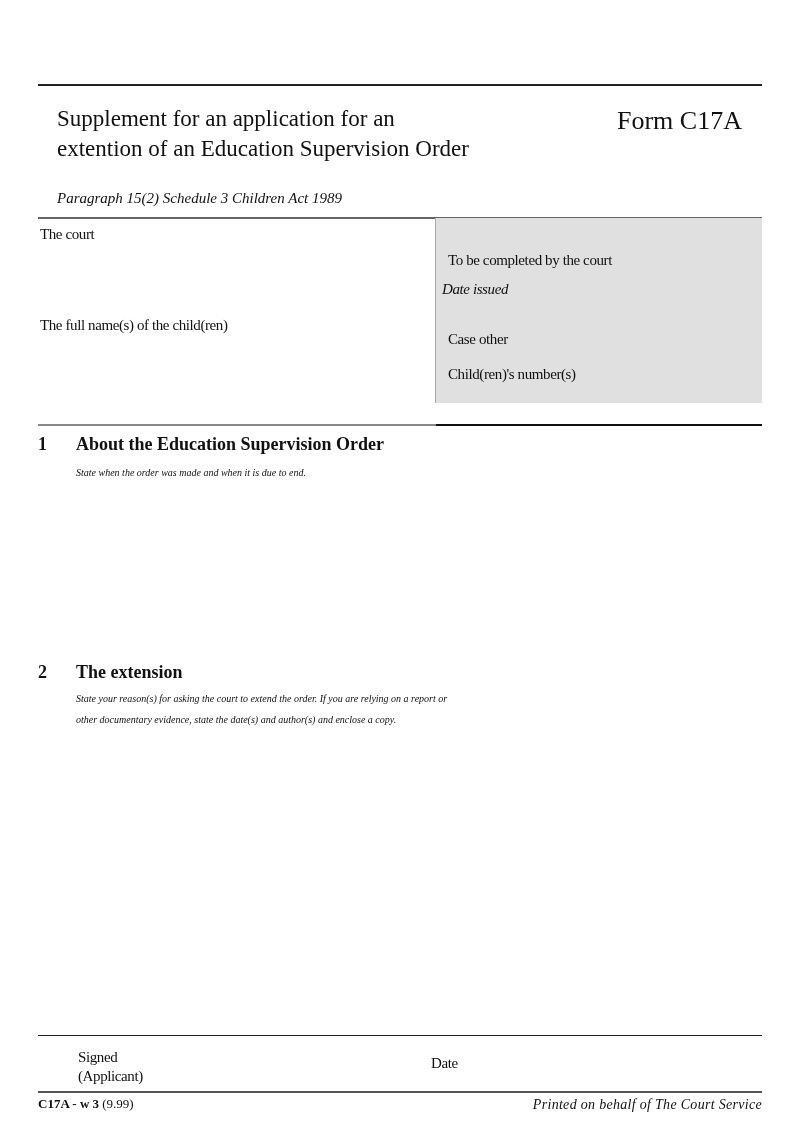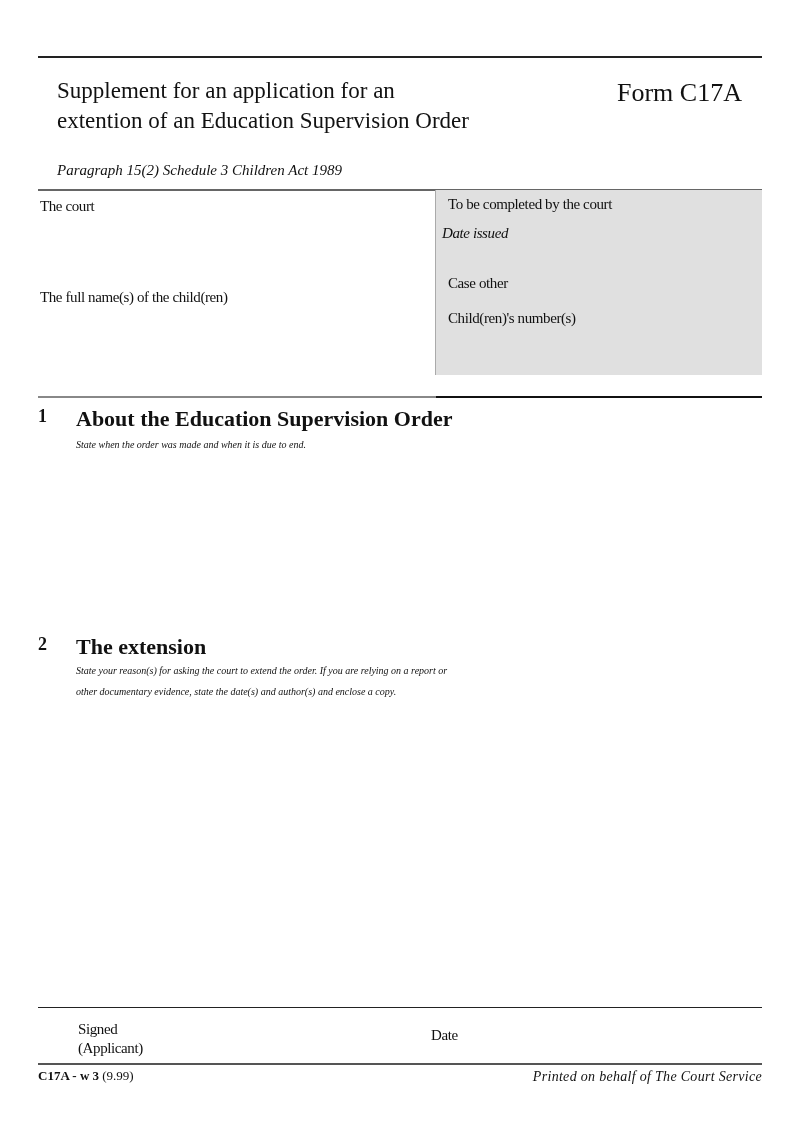--- a/index.html
+++ b/index.html
@@ -5,7 +5,7 @@
   html, body { margin: 0; padding: 0; background: #ffffff; }
   body { width: 800px; height: 1133px; position: relative; overflow: hidden;
          font-family: "Liberation Serif", "DejaVu Serif", serif; color: #111; }
-  .abs { position: absolute; }
+  .abs { position: absolute; margin-top: 28px; }
   .rule-top { left: 38px; top: 56px; width: 724px; height: 2px; background: #222; }
   .title { left: 57px; top: 76px; font-size: 23px; line-height: 30px; width: 520px; }
   .form-id { left: 617px; top: 78px; font-size: 26px; }

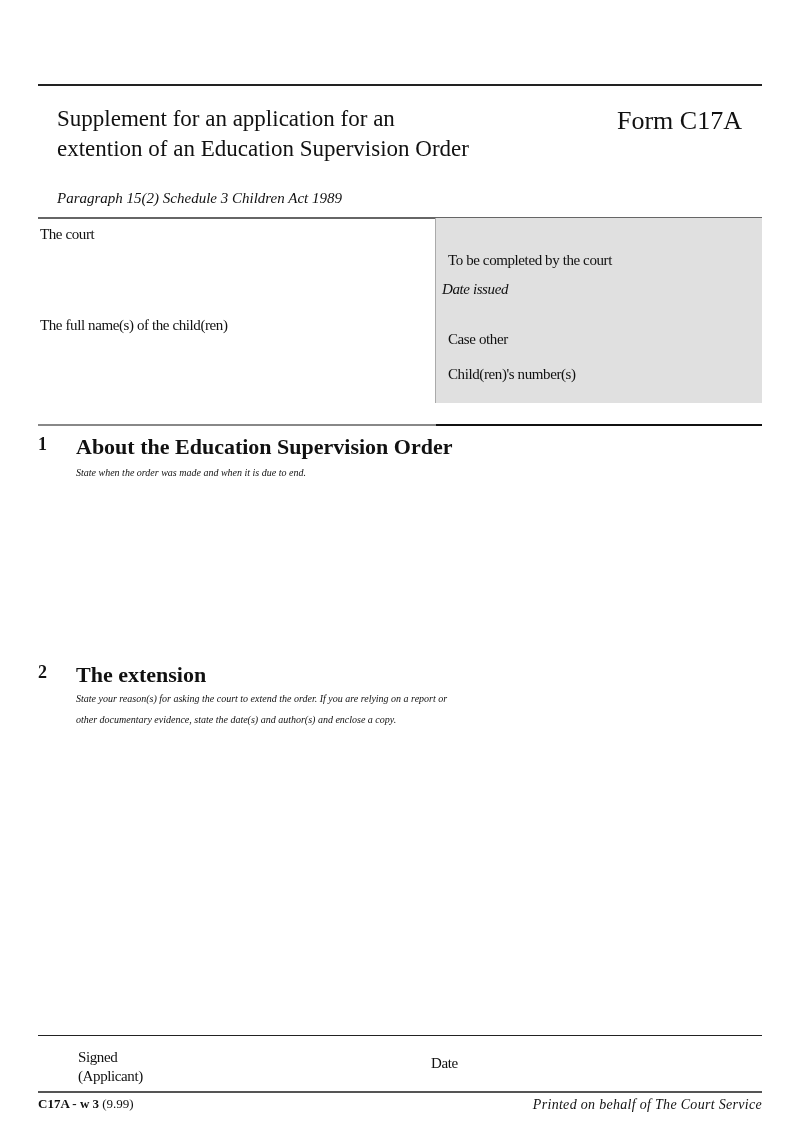--- a/index.html
+++ b/index.html
@@ -17,7 +17,7 @@
   .rule-bottom-right { left: 436px; top: 396px; width: 326px; height: 2px; background: #111; }
   .lbl { font-size: 15px; letter-spacing: -0.4px; }
   .sec-num { font-size: 18px; font-weight: bold; left: 38px; }
-  .sec-title { font-size: 22px; font-weight: bold; left: 76px; }
+  .sec-title { font-size: 18px; font-weight: bold; left: 76px; }
   .sec-help { left: 76px; font-size: 10px; font-style: italic; line-height: 21px; width: 640px; }
   .rule-sign { left: 38px; top: 1007px; width: 724px; height: 1px; background: #222; }
   .rule-foot { left: 38px; top: 1063px; width: 724px; height: 2px; background: #555; }

